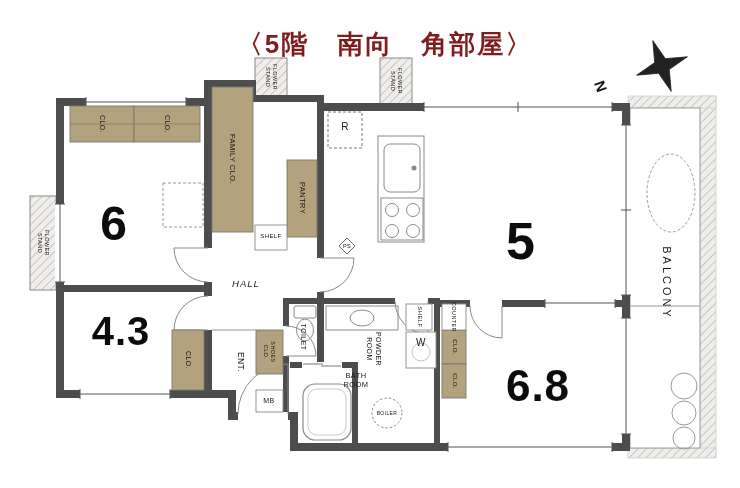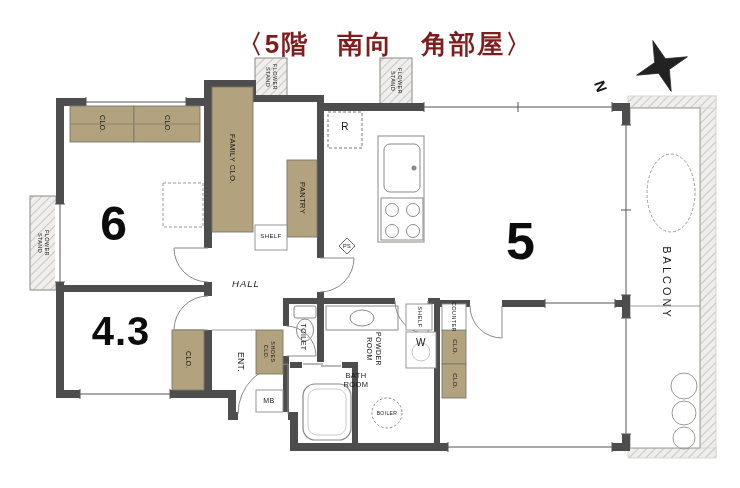--- a/index.html
+++ b/index.html
@@ -204,6 +204,7 @@
   <div class="lab big" style="left:521px; top:241px; font-size:52px;">5</div>
   <div class="lab big" style="left:114px; top:224px; font-size:48px;">6</div>
   <div class="lab big" style="left:121px; top:331px; font-size:40px;">4.3</div>
+  <div class="lab big" style="left:538px; top:385px; font-size:44px;">6.8</div>
 
   <div class="lab" style="left:246px; top:284px; font-size:9.5px; letter-spacing:1px;font-style:italic;">HALL</div>
   <div class="lab v" style="left:241px; top:362px; font-size:8.5px;">ENT.</div>

